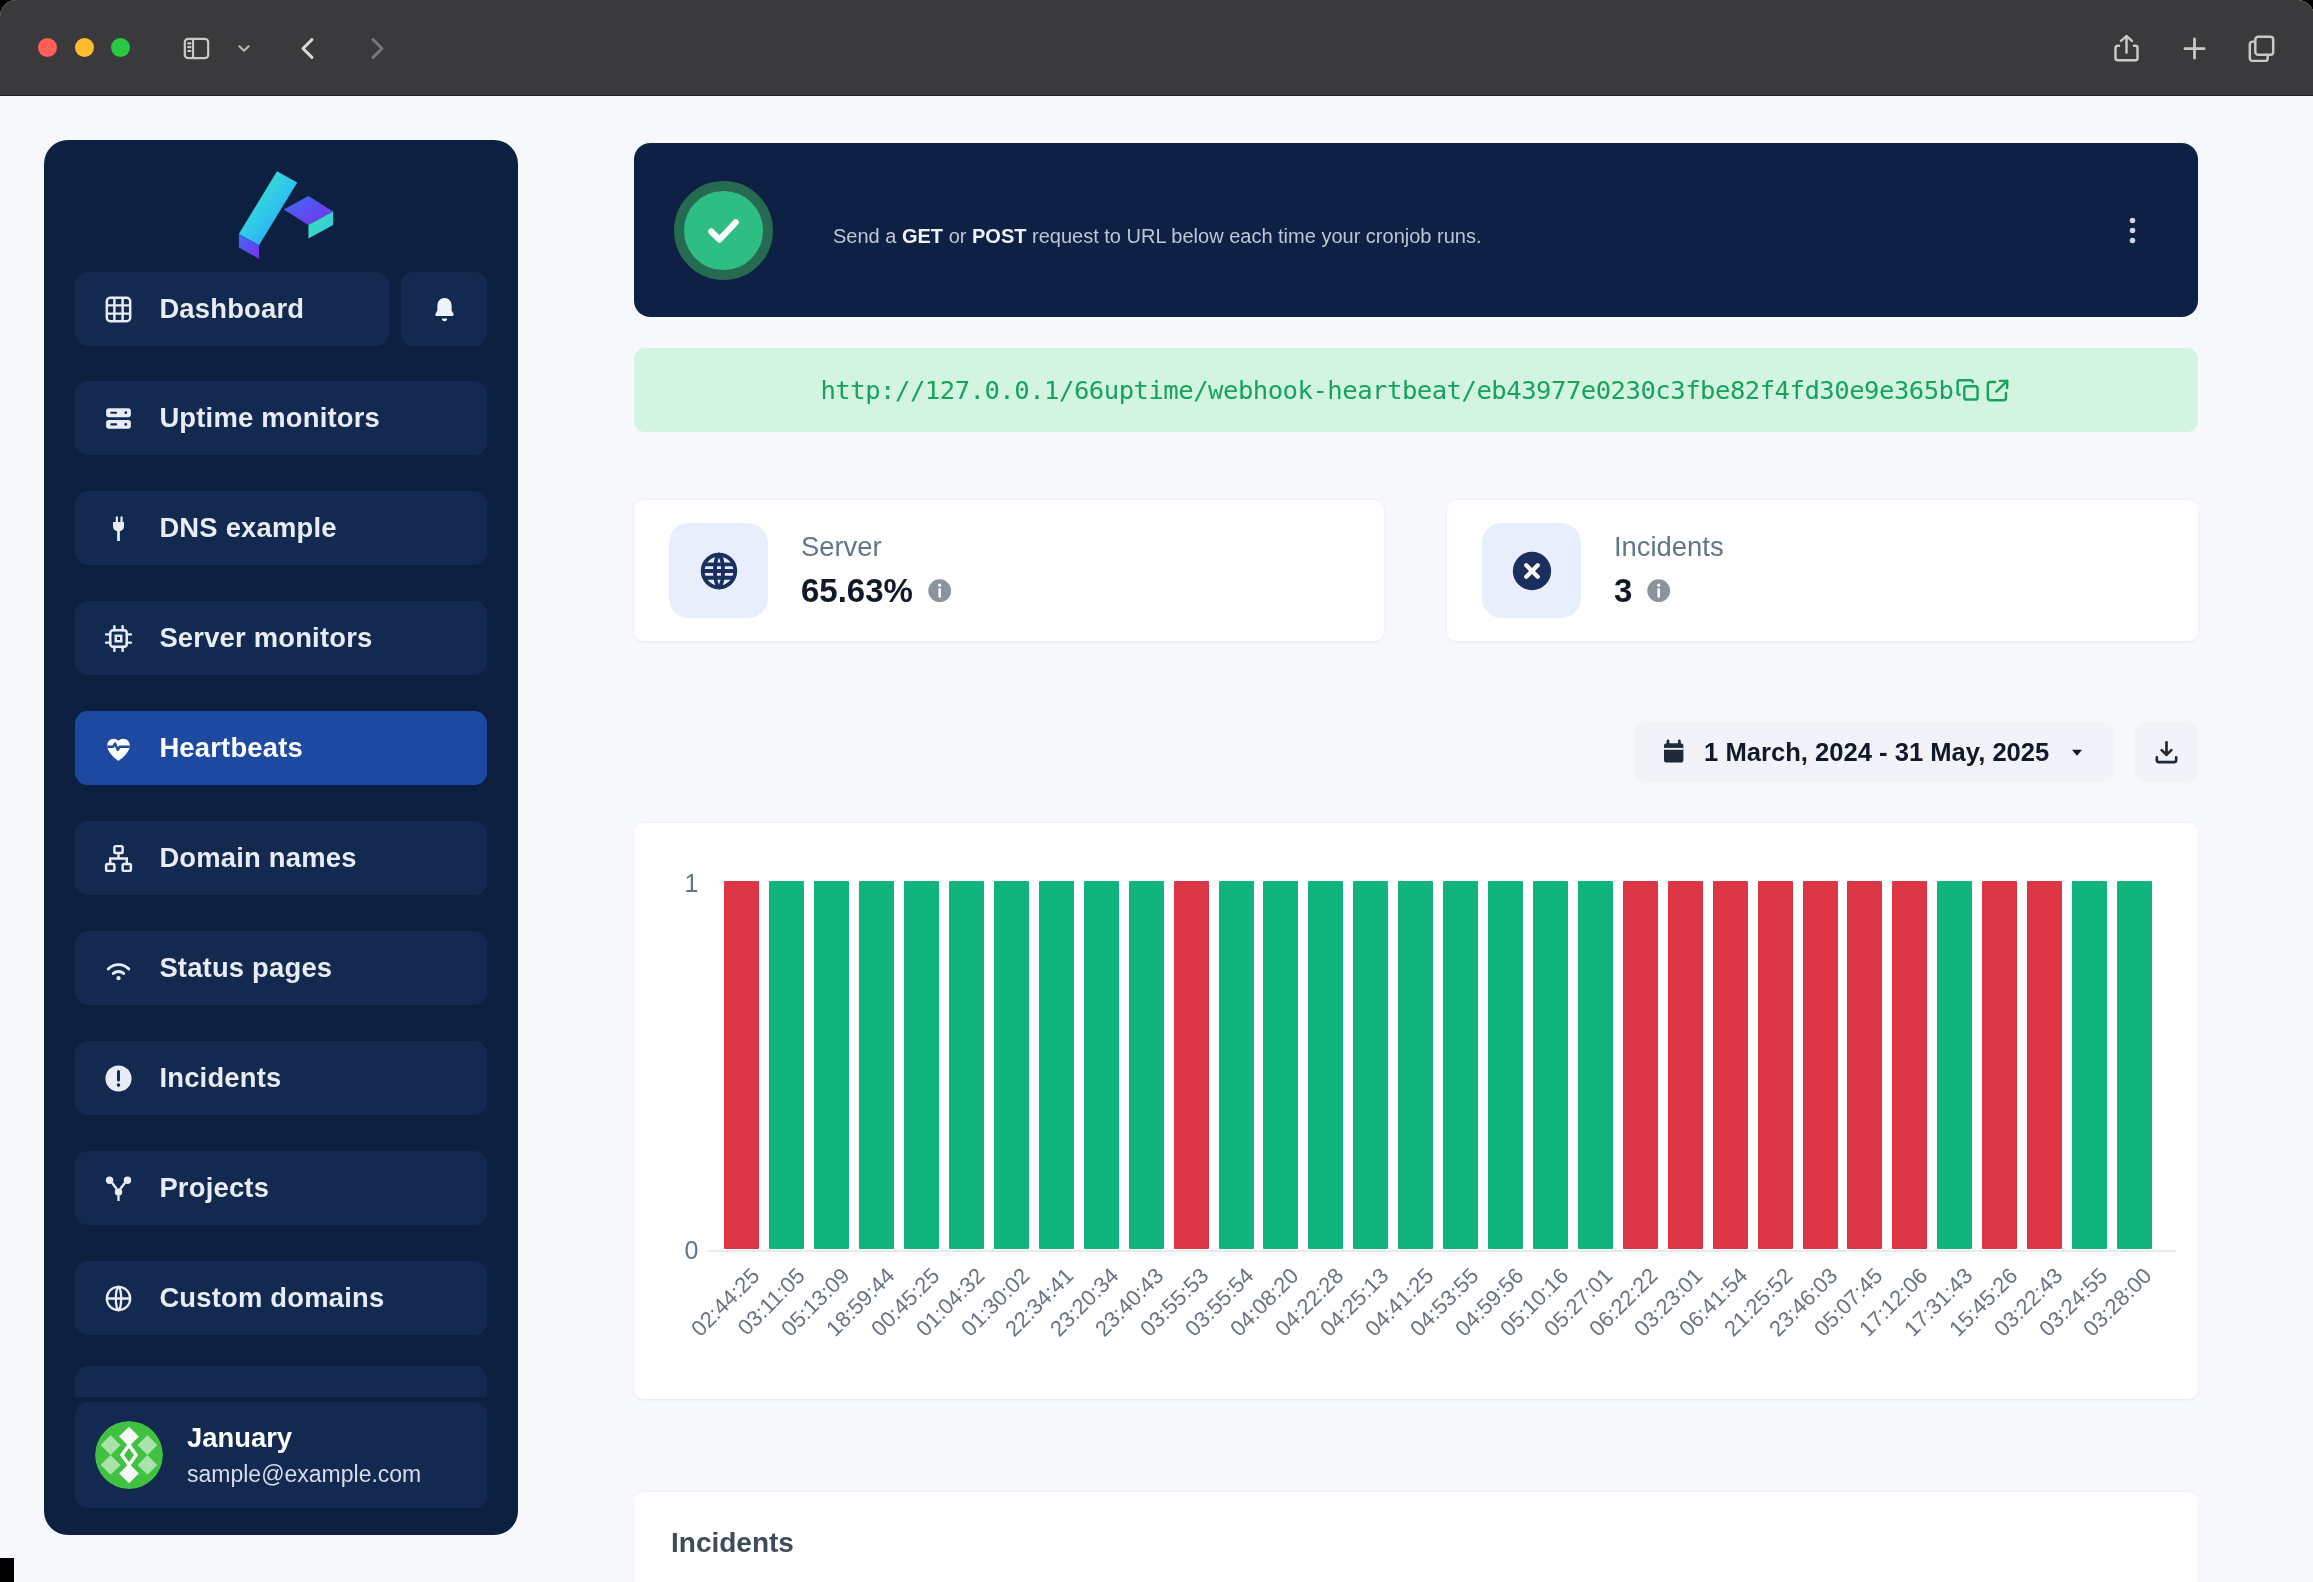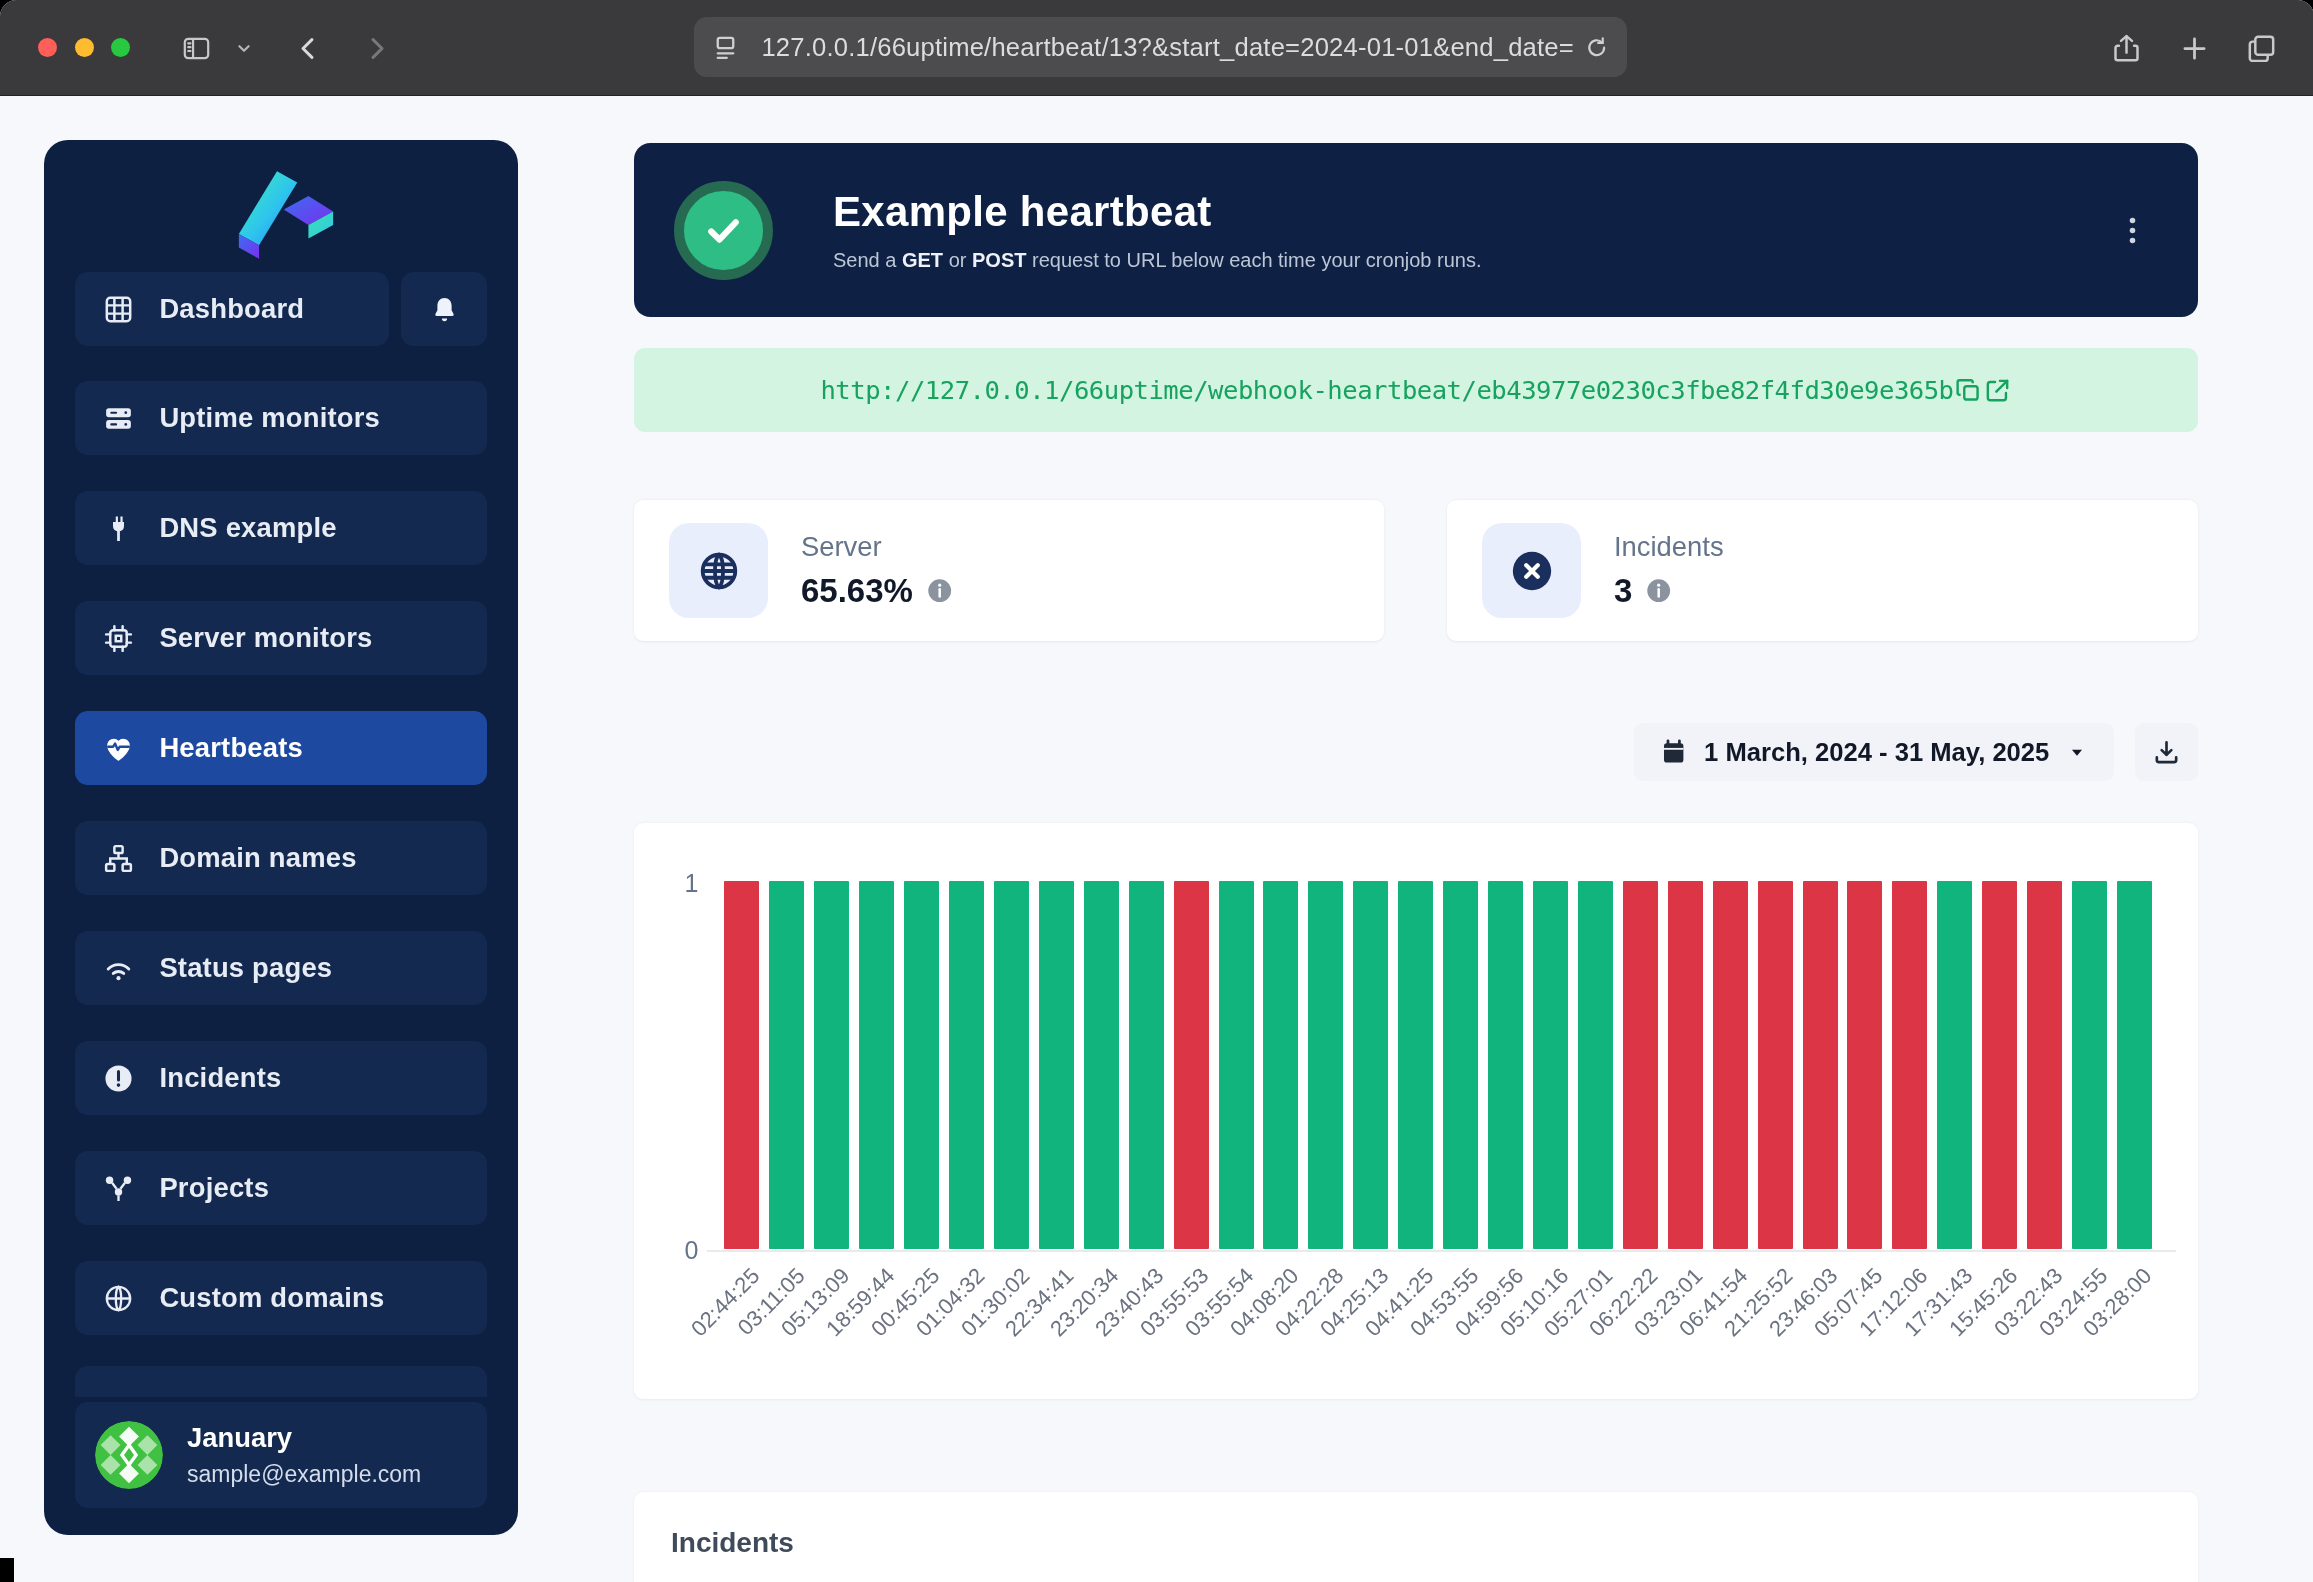--- a/index.html
+++ b/index.html
@@ -116,17 +116,6 @@
           </svg>
         </div>
 
-      <div class="url-field">
-        <span class="lead-icon"><svg viewBox="0 0 24 24" fill="none" stroke="currentColor" stroke-width="1.8" stroke-linecap="round">
-              <rect x="6" y="4.5" width="12" height="8" rx="1.5"></rect>
-              <path d="M6 16.5h12M6 20h7"></path>
-            </svg></span>
-        <span class="url-text">127.0.0.1/66uptime/heartbeat/13?&amp;start_date=2024-01-01&amp;end_date=</span>
-        <span class="reload"><svg viewBox="0 0 24 24" fill="none" stroke="currentColor" stroke-width="1.9" stroke-linecap="round">
-              <path d="M18.5 12a6.5 6.5 0 1 1-1.9-4.6"></path>
-              <path d="M17.3 3.8v4.1h-4.1"></path>
-            </svg></span>
-      </div>
 
       <div class="chrome-btn" style="left:2105px">
           <svg viewBox="0 0 24 24" fill="none" stroke="currentColor" stroke-width="1.8" stroke-linecap="round" stroke-linejoin="round">

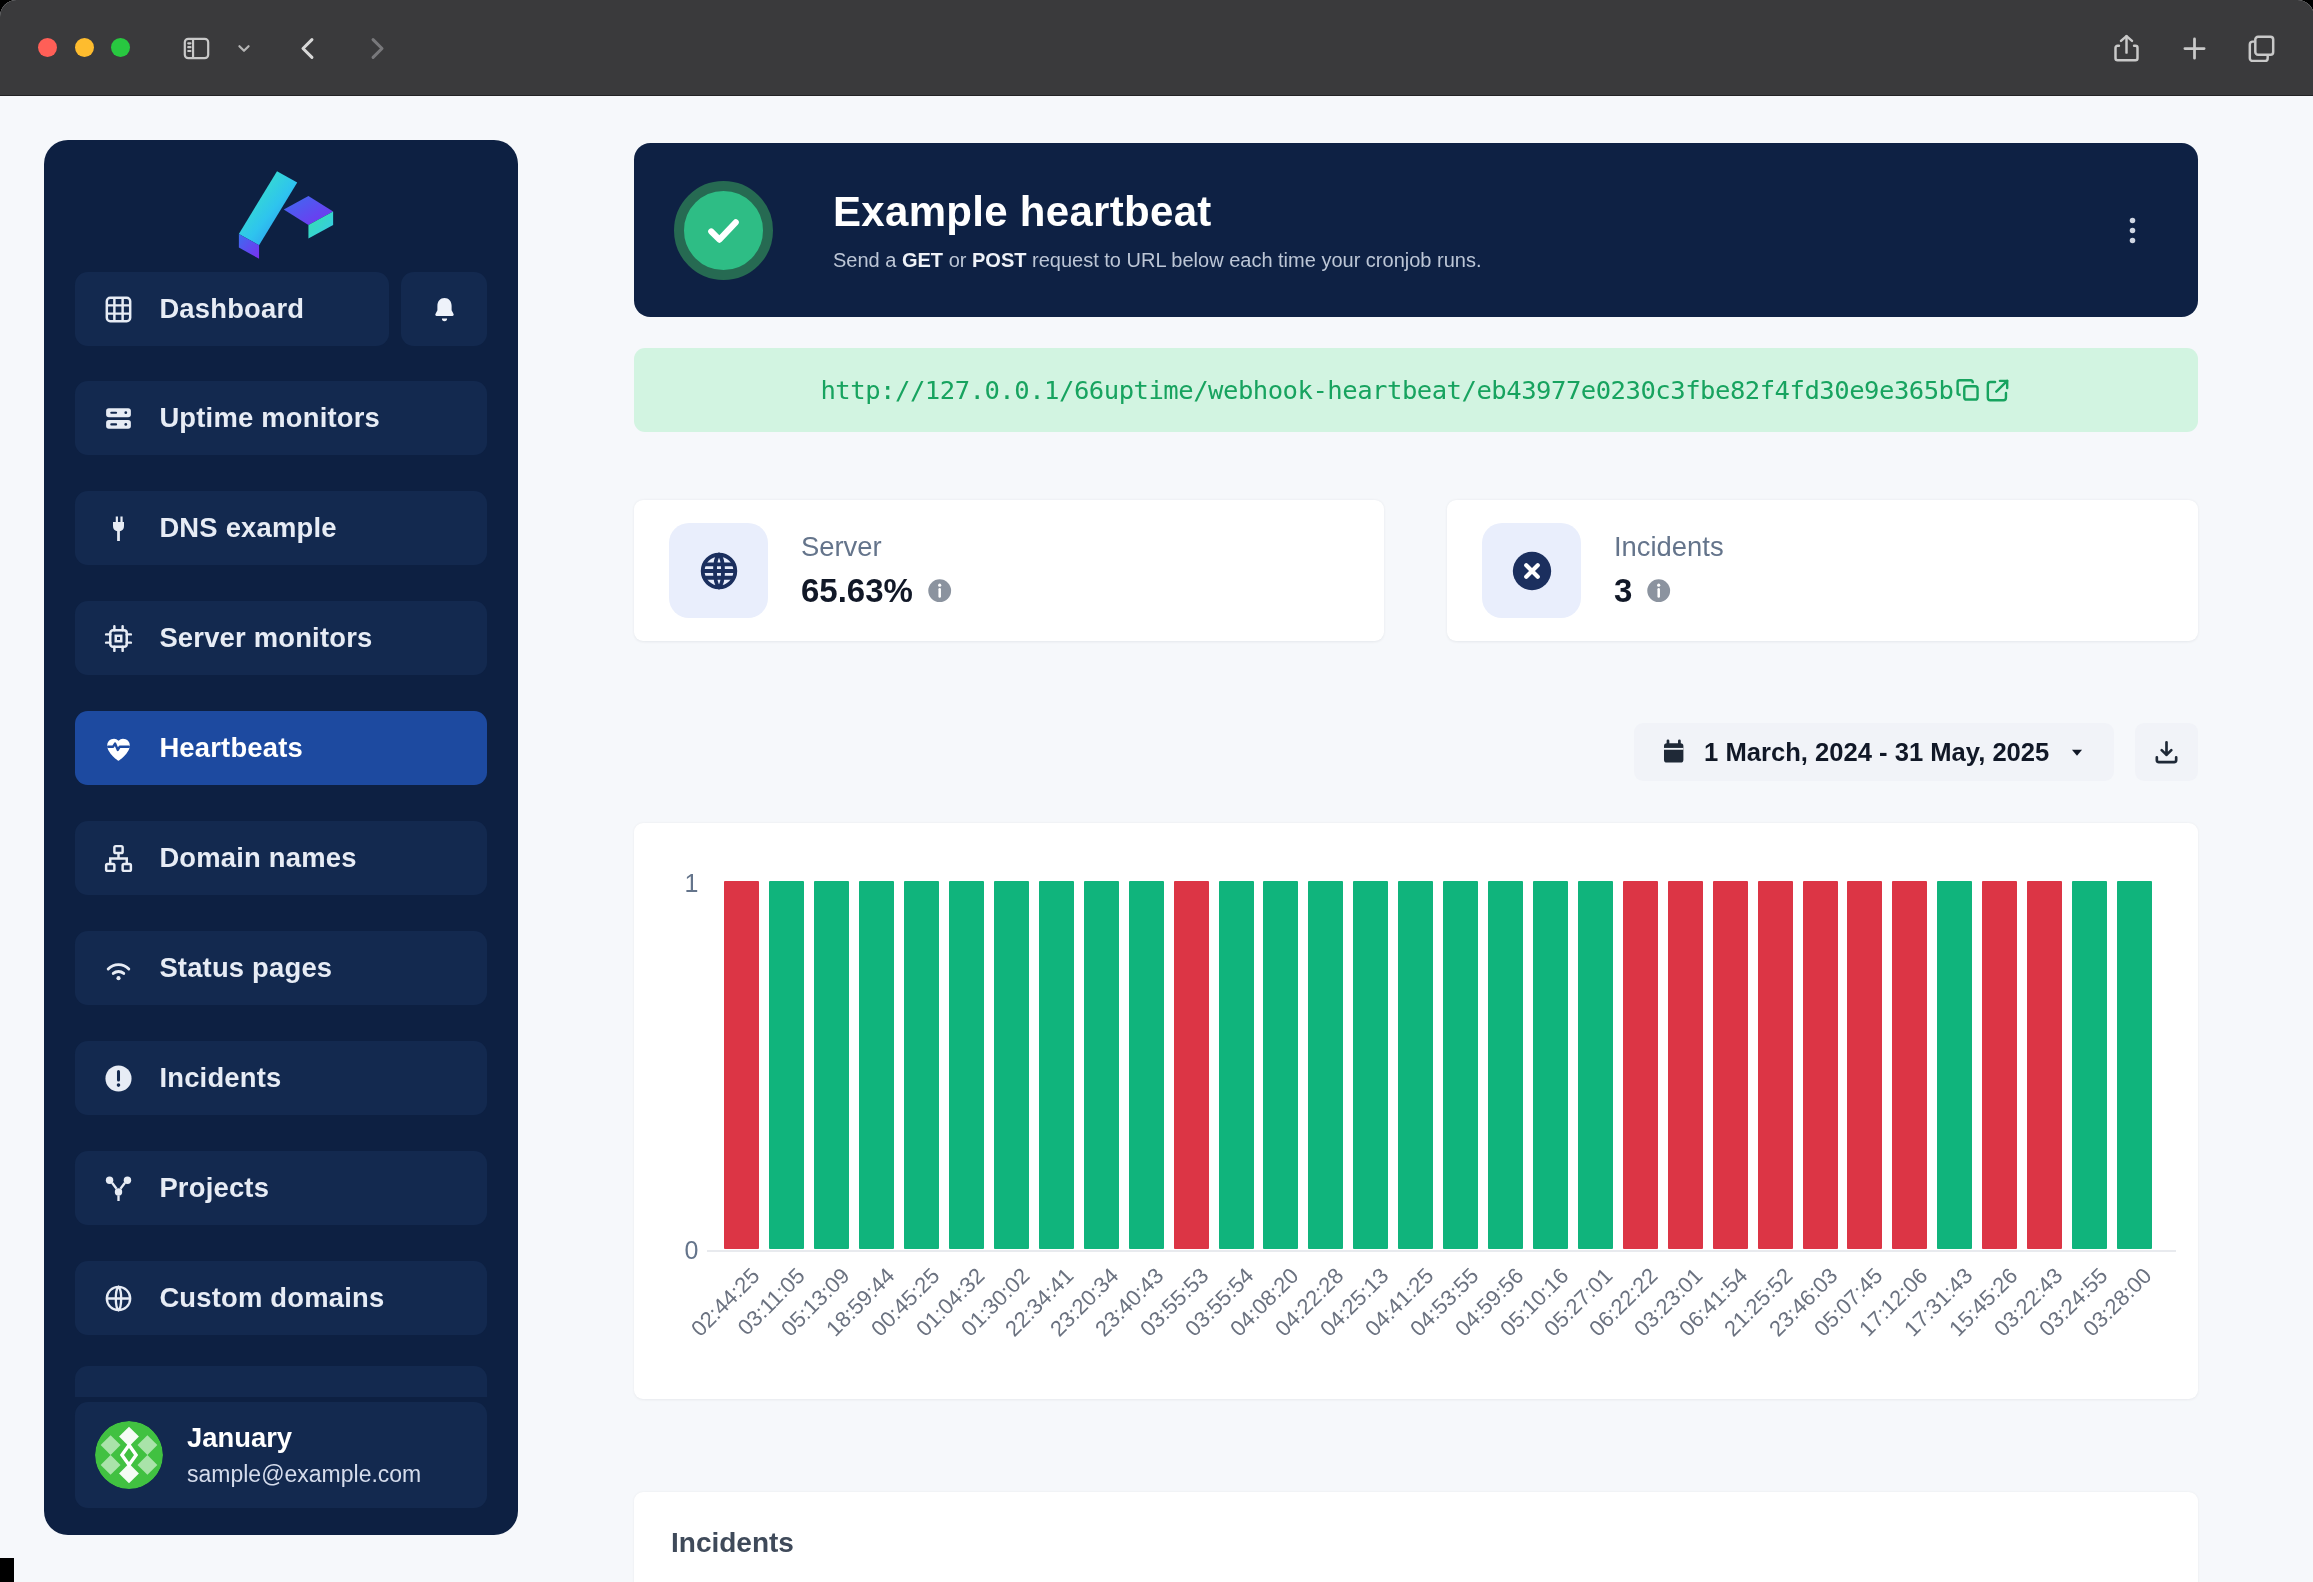--- a/index.html
+++ b/index.html
@@ -321,7 +321,6 @@
           </svg>
       </div>
       <div class="hero-texts">
-        <div class="hero-title">Example heartbeat</div>
         <div class="hero-sub"><span>Send a </span><b>GET</b><span> or </span><b>POST</b><span> request to URL below each time your cronjob runs.</span></div>
       </div>
       <div class="kebab">

